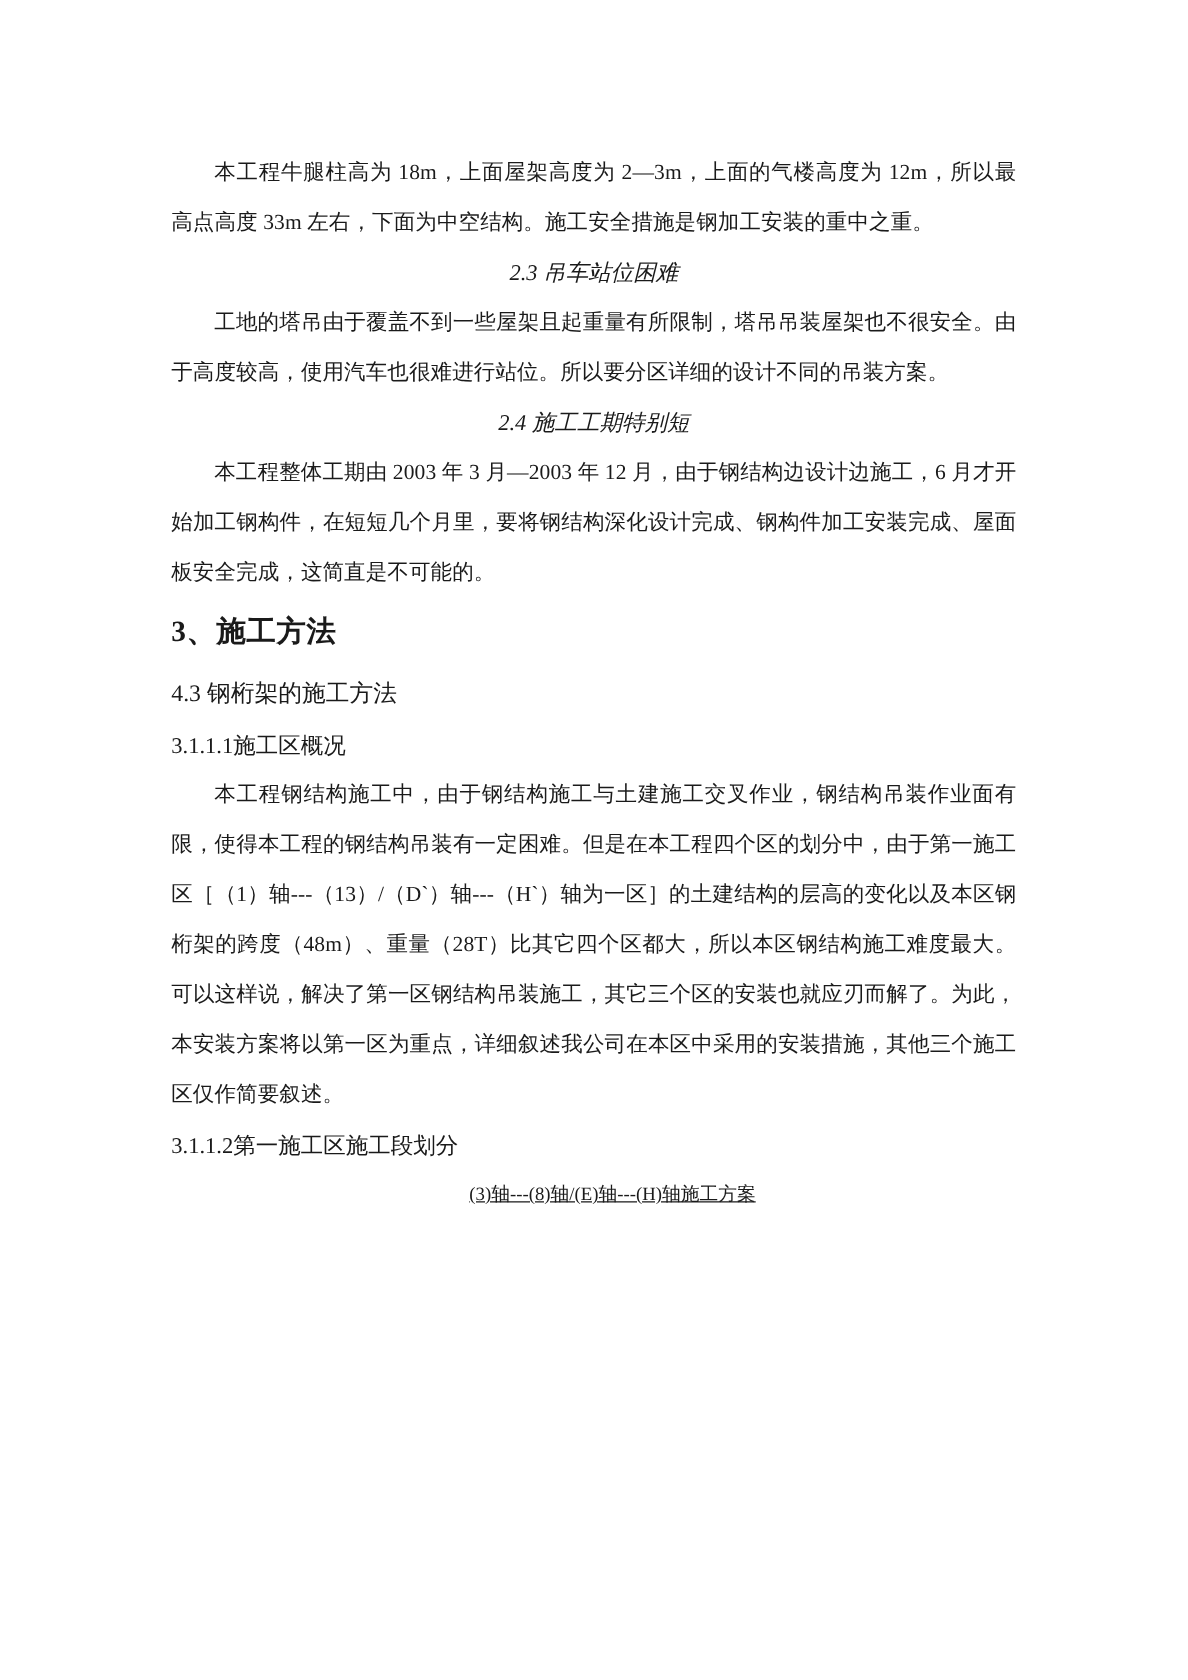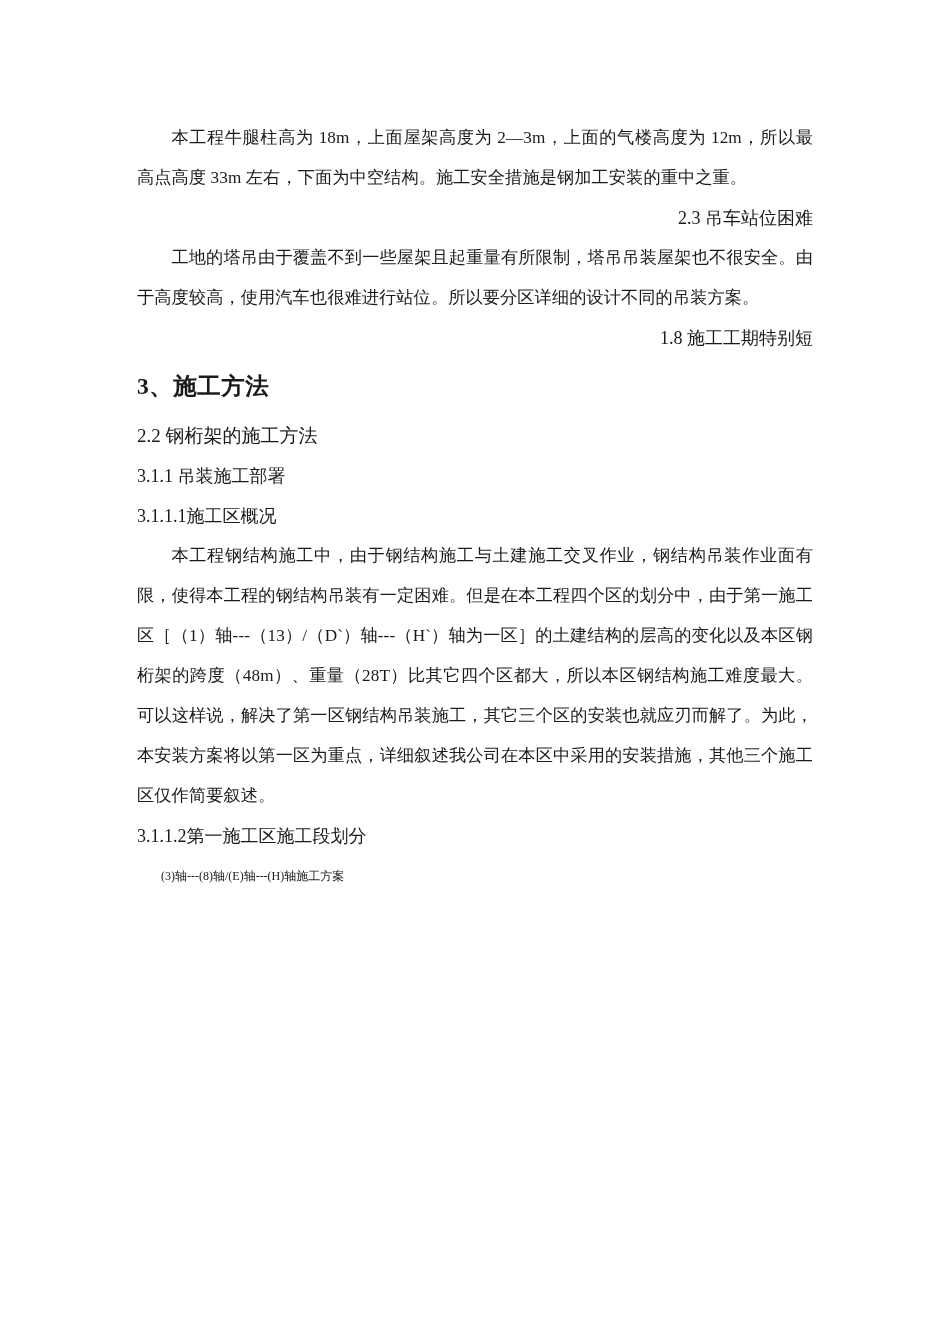--- a/index.html
+++ b/index.html
@@ -43,8 +43,9 @@
     line-height: 40px;
     margin: 0;
     text-indent: 0;
-    text-align: right;
+    text-align: center;
     white-space: nowrap;
+    font-style: italic;
   }
 
   

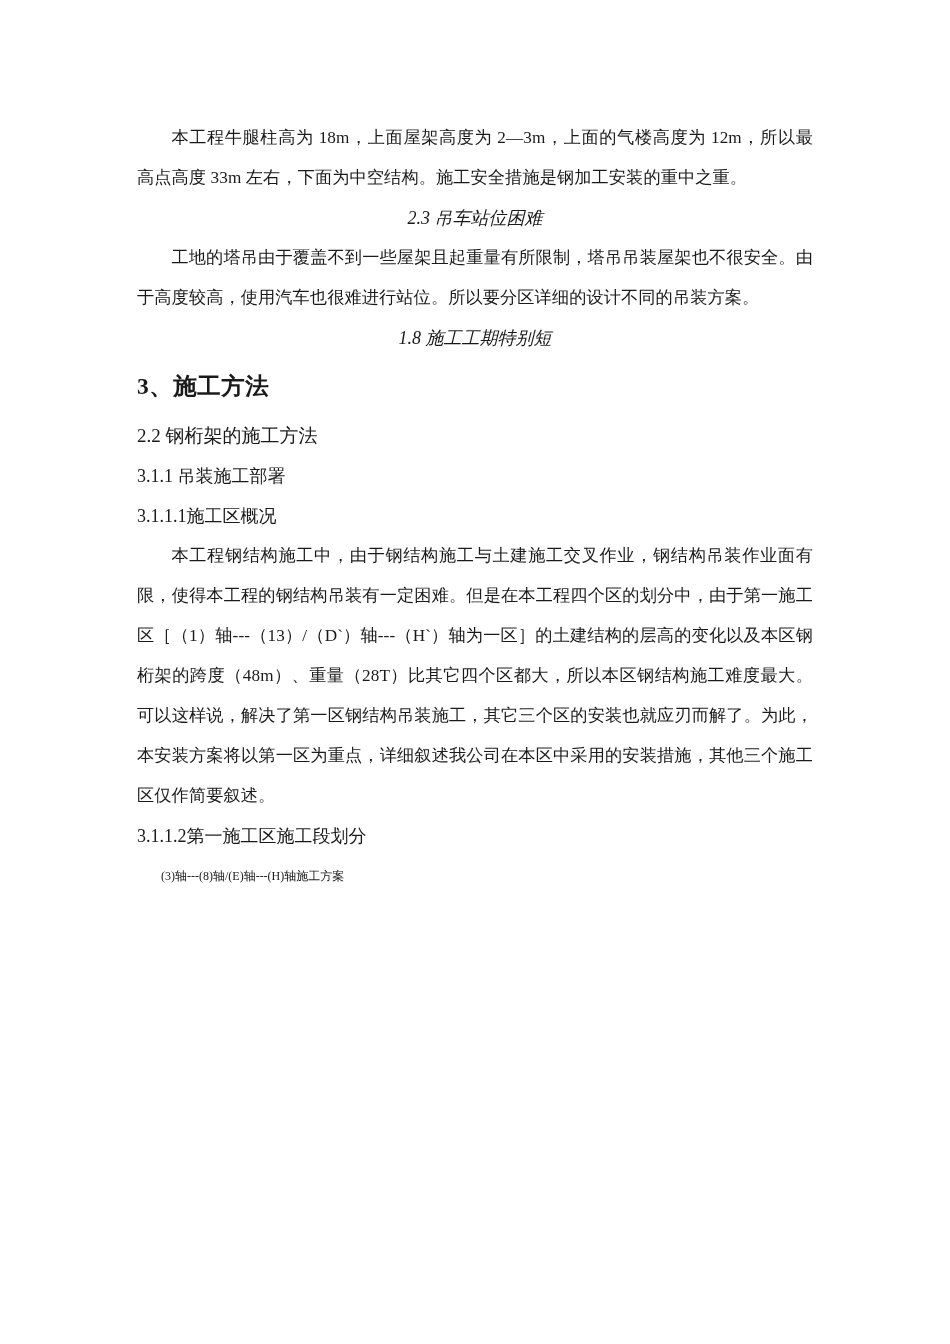--- a/index.html
+++ b/index.html
@@ -98,7 +98,7 @@
 
     <p class="para">工地的塔吊由于覆盖不到一些屋架且起重量有所限制，塔吊吊装屋架也不很安全。由于高度较高，使用汽车也很难进行站位。所以要分区详细的设计不同的吊装方案。</p>
 
-    <p class="h-num">1.8  施工工期特别短</p>
+    <p class="h-num">2.4  施工工期特别短</p>
 
 
     <h1 class="h-main">3、施工方法</h1>

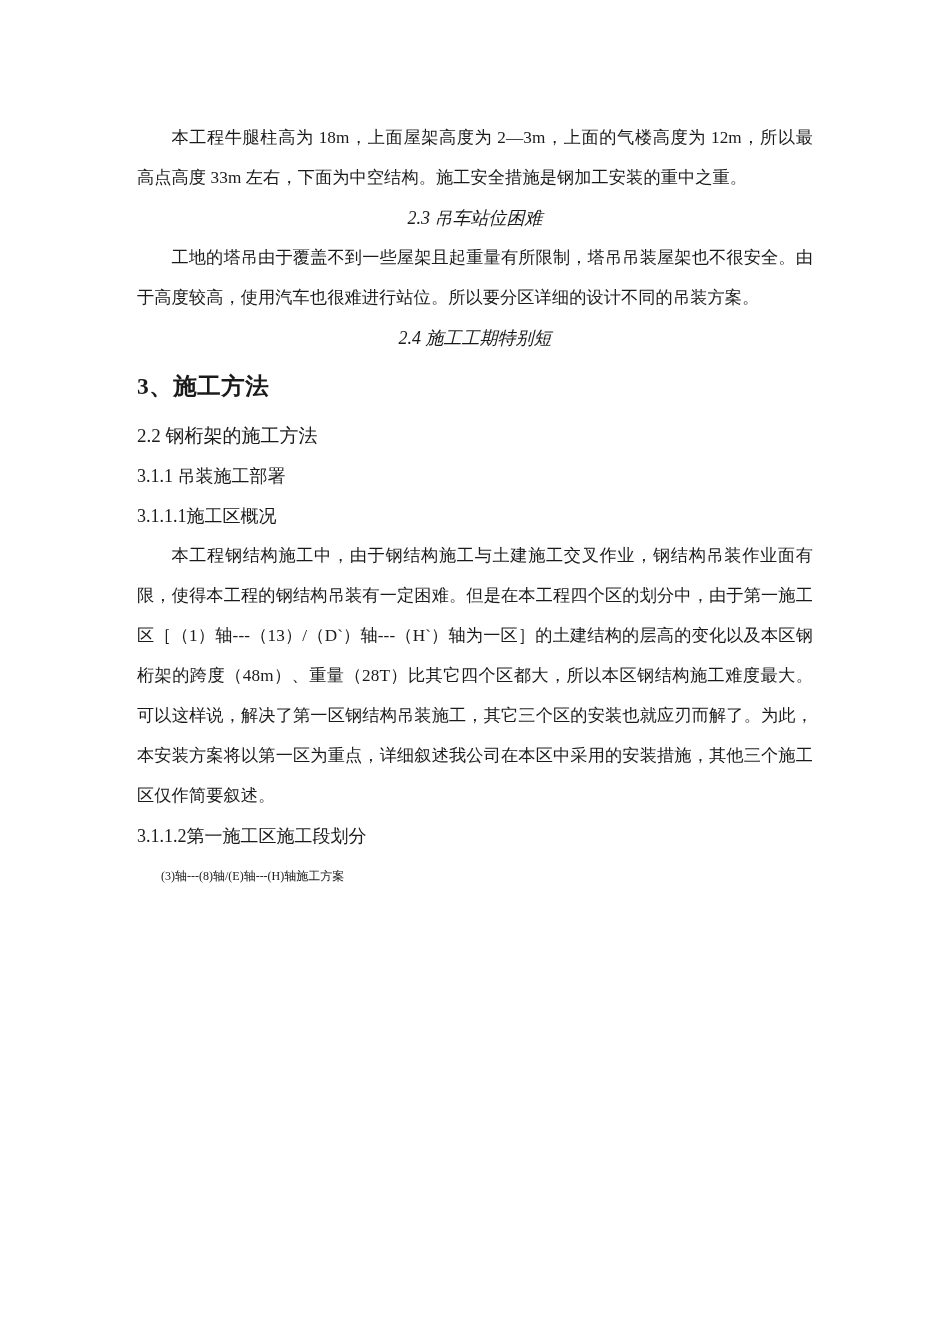--- a/index.html
+++ b/index.html
@@ -100,6 +100,7 @@
 
     <p class="h-num">2.4  施工工期特别短</p>
 
+    <p class="para">本工程整体工期由 2003 年 3 月—2003 年 12 月，由于钢结构边设计边施工，6 月才开始加工钢构件，在短短几个月里，要将钢结构深化设计完成、钢构件加工安装完成、屋面板安全完成，这简直是不可能的。</p>
 
     <h1 class="h-main">3、施工方法</h1>
 

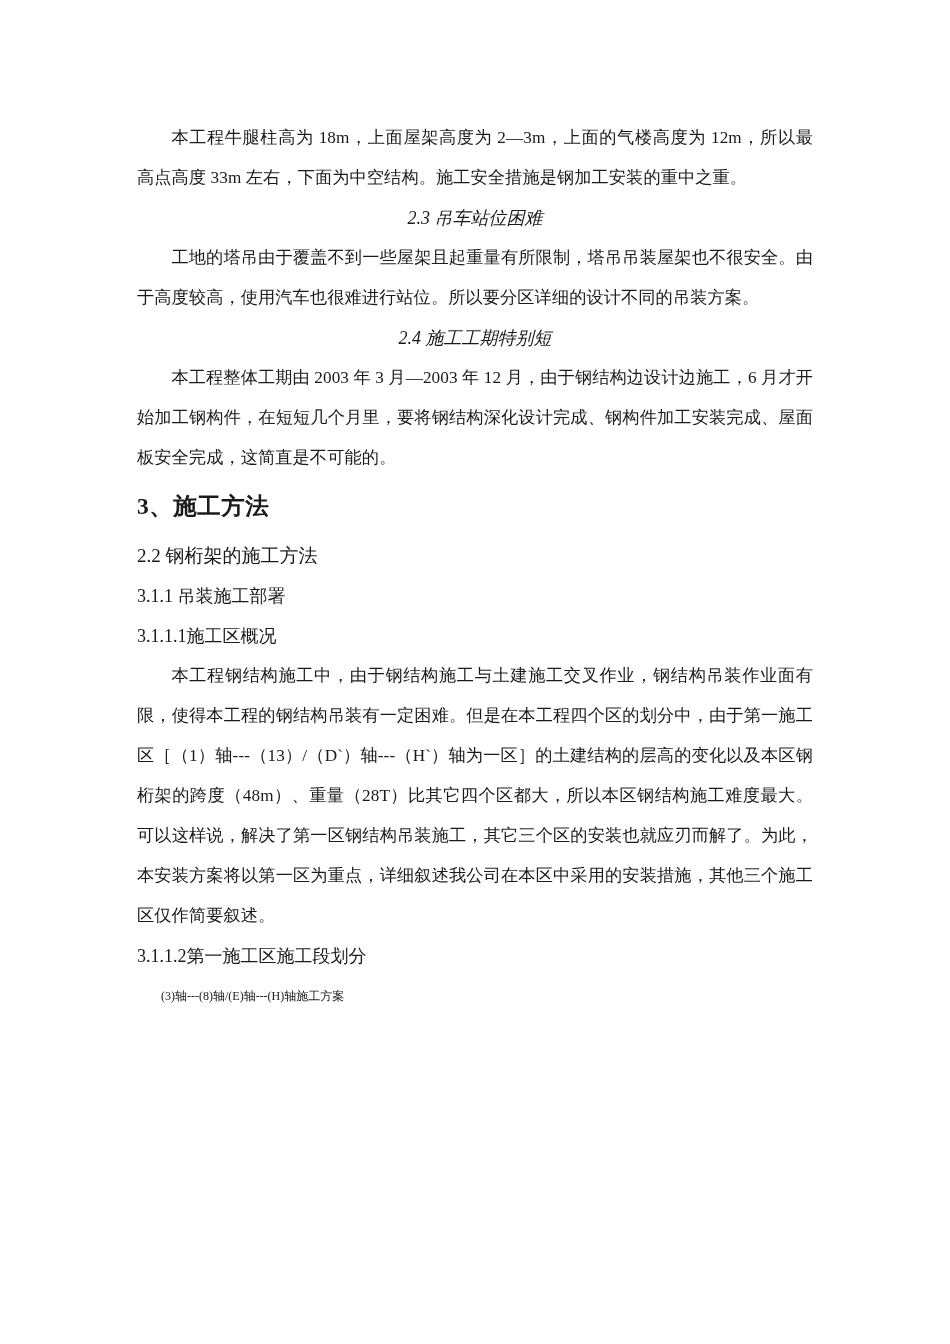--- a/index.html
+++ b/index.html
@@ -104,7 +104,7 @@
 
     <h1 class="h-main">3、施工方法</h1>
 
-    <p class="h-sub">2.2  钢桁架的施工方法</p>
+    <p class="h-sub">4.3  钢桁架的施工方法</p>
 
     <p class="h-sub2">3.1.1  吊装施工部署</p>
 

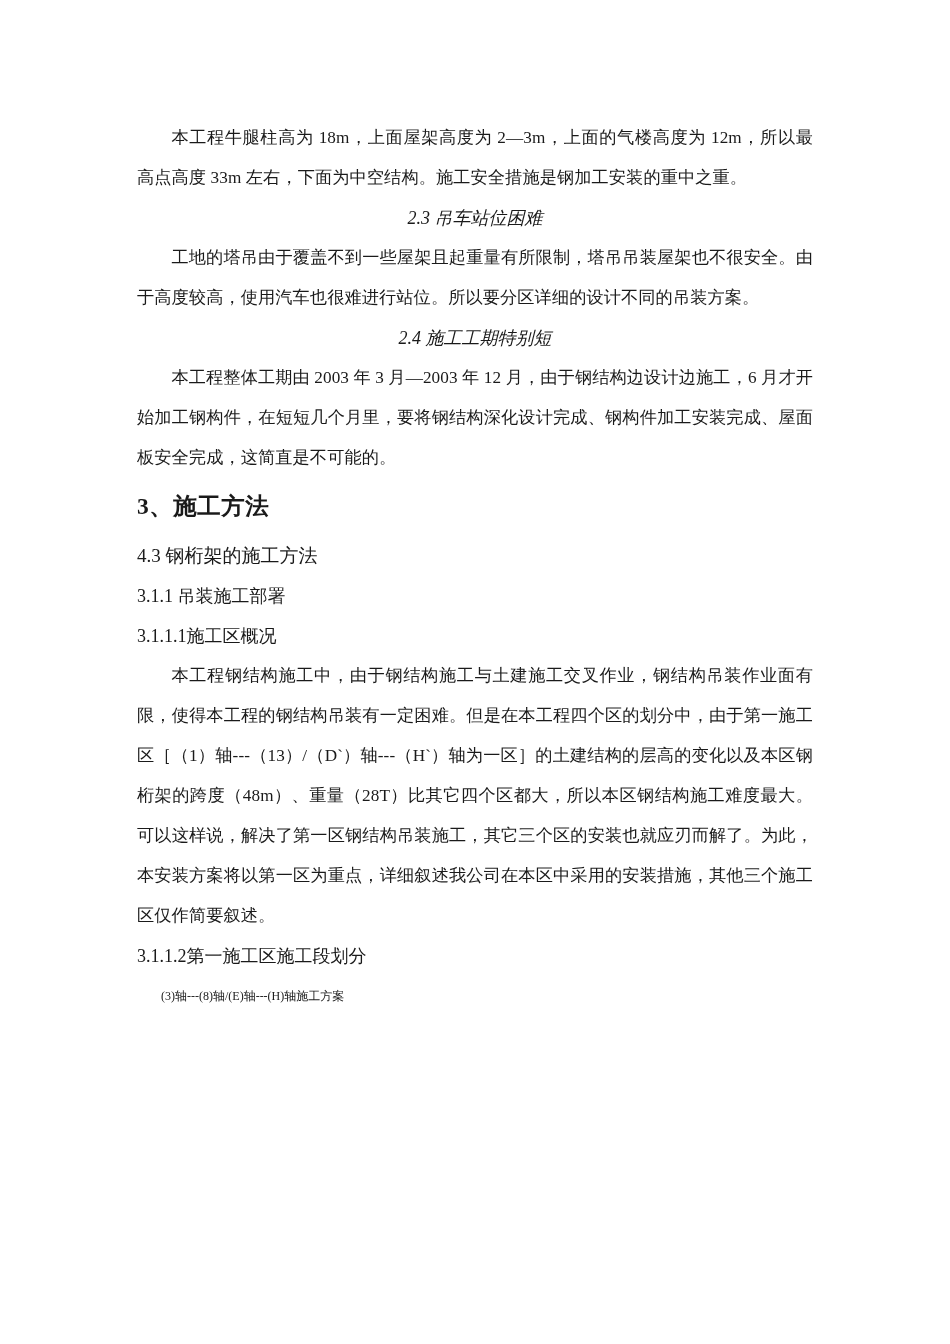--- a/index.html
+++ b/index.html
@@ -106,7 +106,6 @@
 
     <p class="h-sub">4.3  钢桁架的施工方法</p>
 
-    <p class="h-sub2">3.1.1  吊装施工部署</p>
 
     <p class="h-sub2">3.1.1.1施工区概况</p>
 

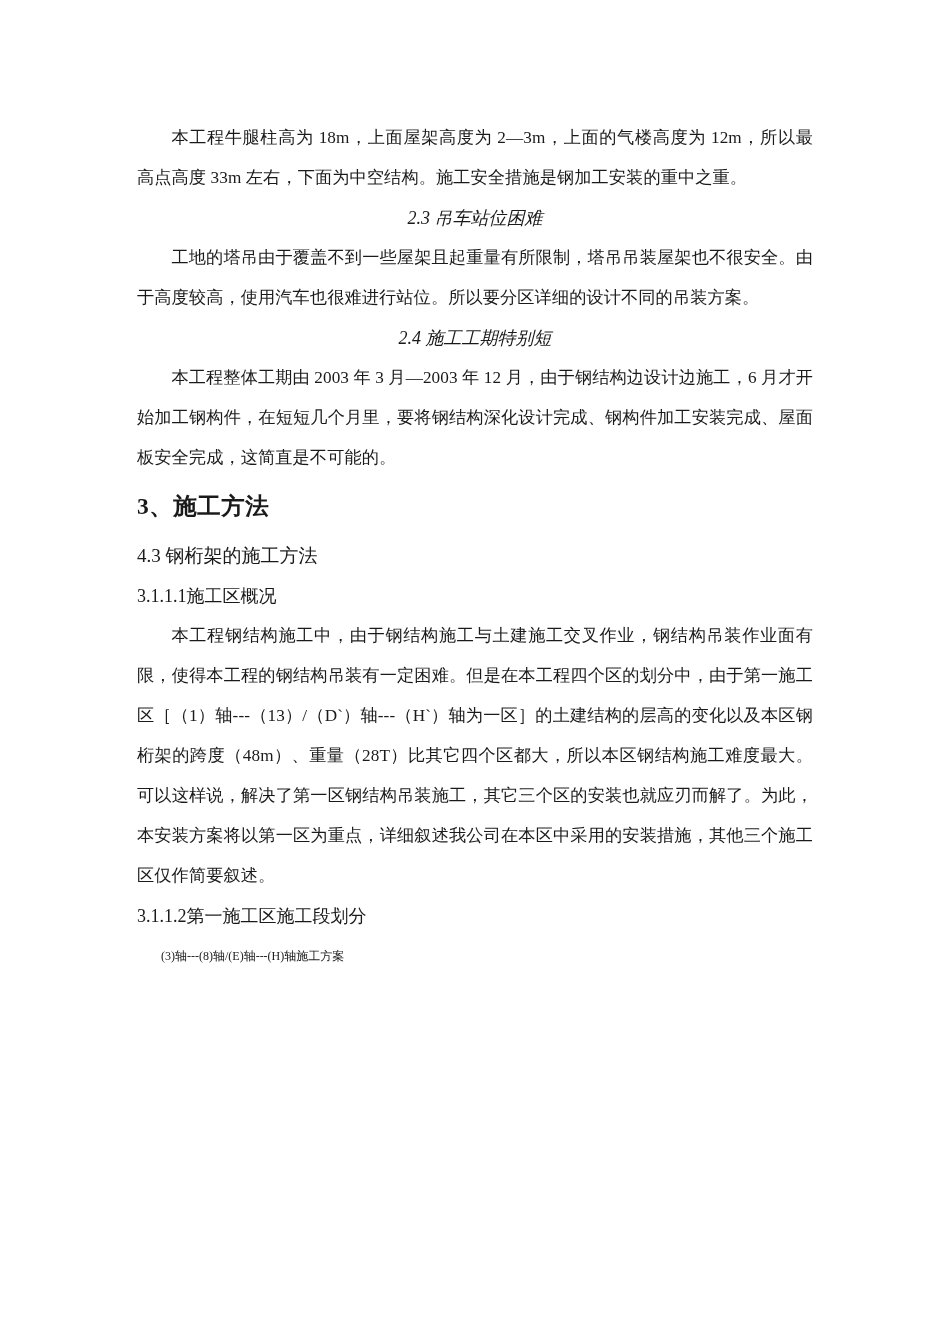--- a/index.html
+++ b/index.html
@@ -79,11 +79,12 @@
 
   
   .sub-line {
-    font-size: 12px;
+    font-size: 15px;
     line-height: 40px;
     margin: 0;
     text-indent: 2em;
-    text-align: left;
+    text-align: center;
+    text-decoration: underline;
   }
 </style>
 </head>

